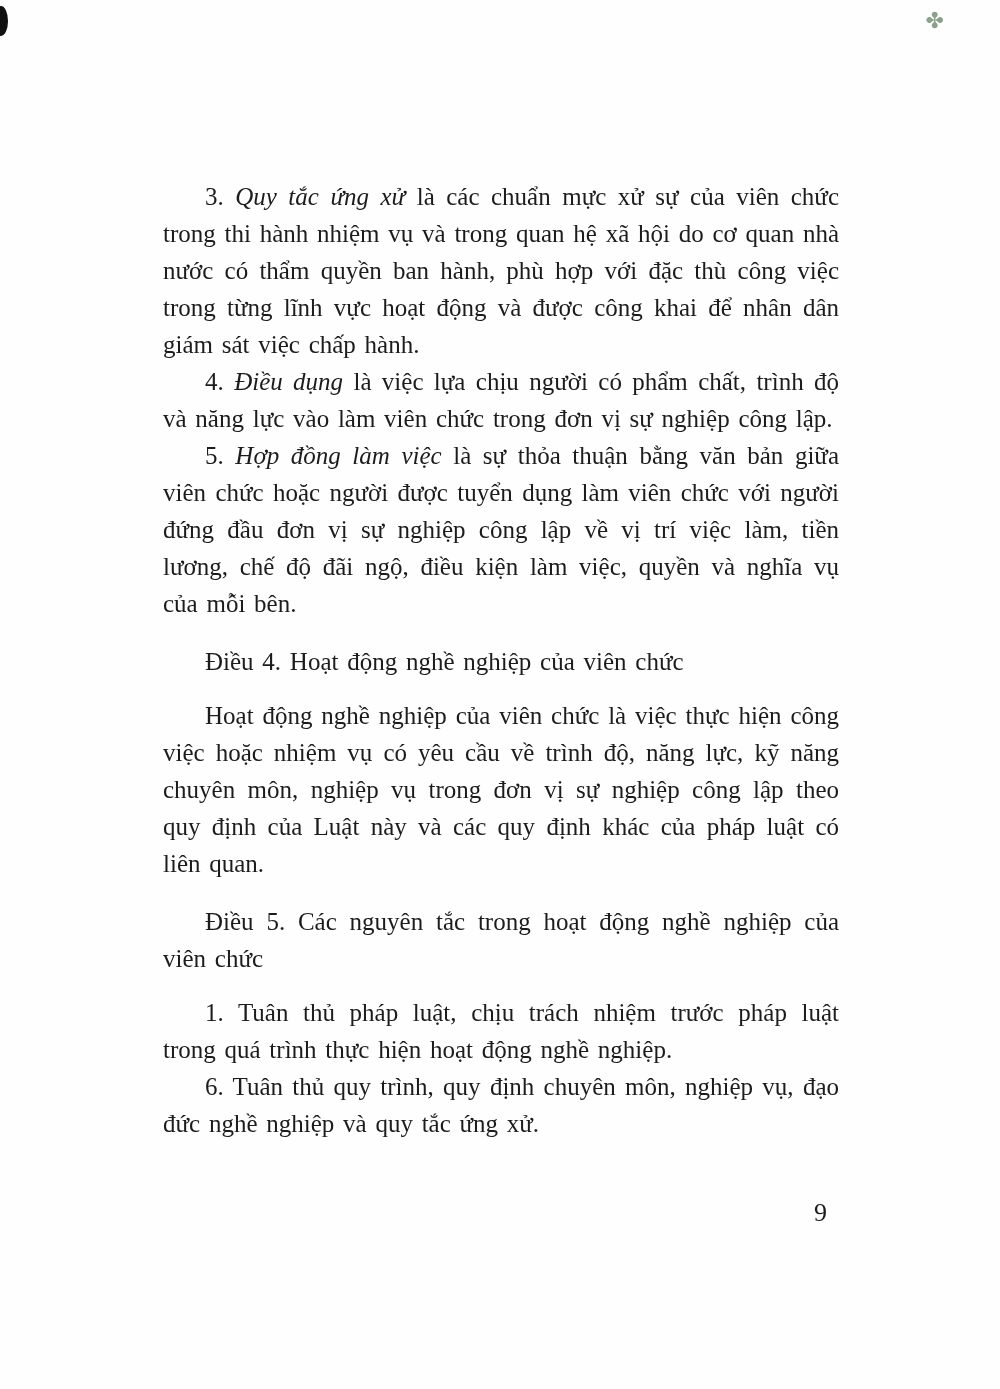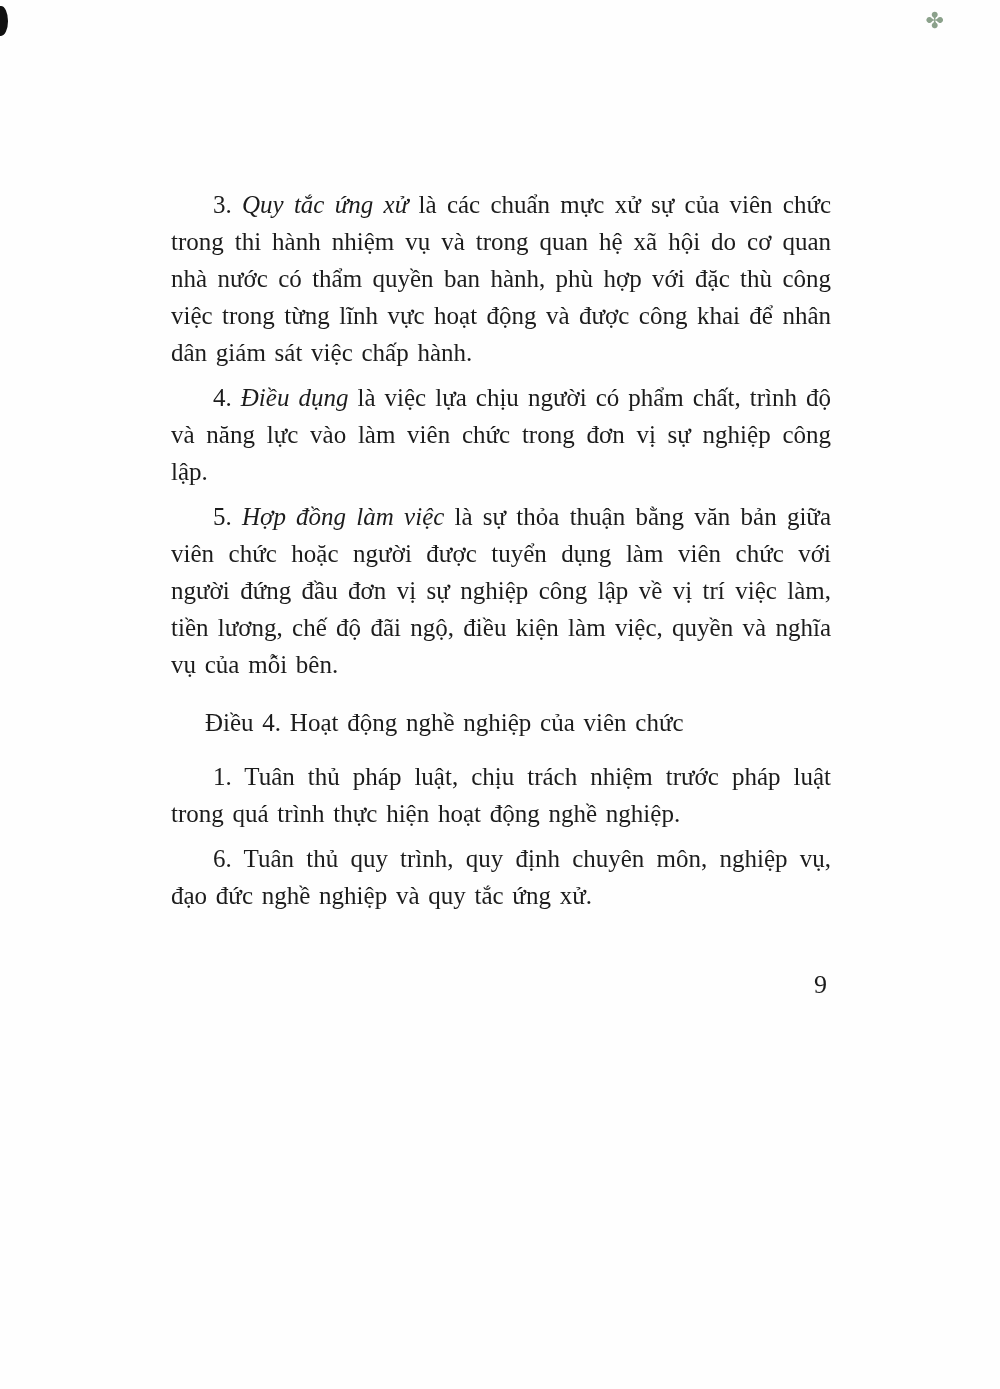--- a/index.html
+++ b/index.html
@@ -46,7 +46,7 @@
     word-spacing: 2.5px;
   }
   .para {
-    margin: 8px;
+    margin: 0;
     text-indent: 42px;
   }
   .para .it {

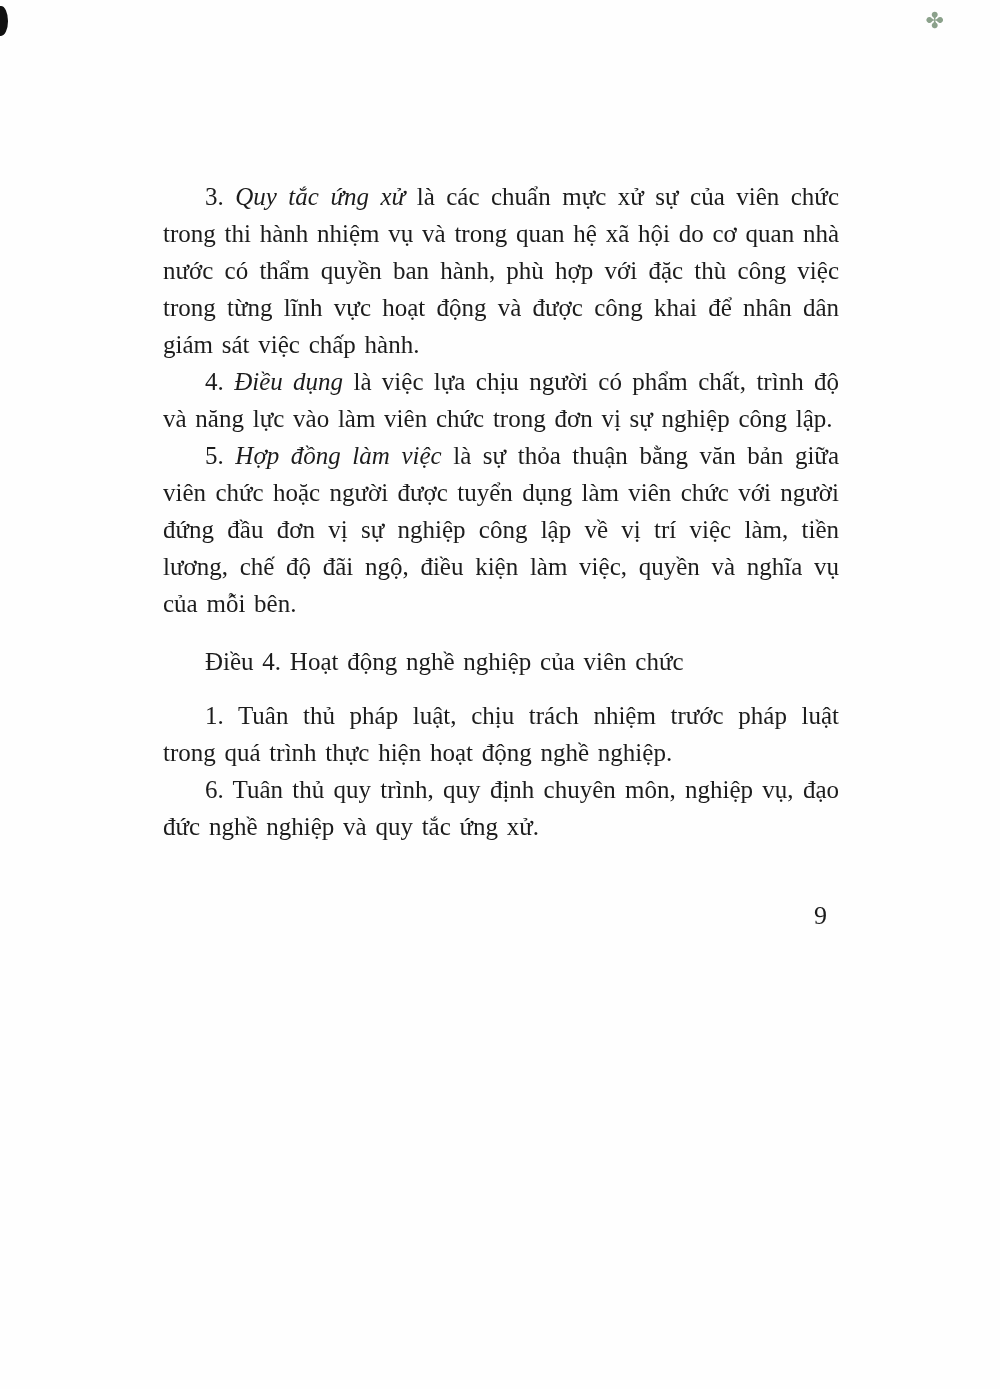--- a/index.html
+++ b/index.html
@@ -83,6 +83,7 @@
 
     <p class="heading">Điều 4. Hoạt động nghề nghiệp của viên chức</p>
 
+    <p class="para">Hoạt động nghề nghiệp của viên chức là việc thực hiện công việc hoặc nhiệm vụ có yêu cầu về trình độ, năng lực, kỹ năng chuyên môn, nghiệp vụ trong đơn vị sự nghiệp công lập theo quy định của Luật này và các quy định khác của pháp luật có liên quan.</p>
 
 
     <p class="para">1. Tuân thủ pháp luật, chịu trách nhiệm trước pháp luật trong quá trình thực hiện hoạt động nghề nghiệp.</p>

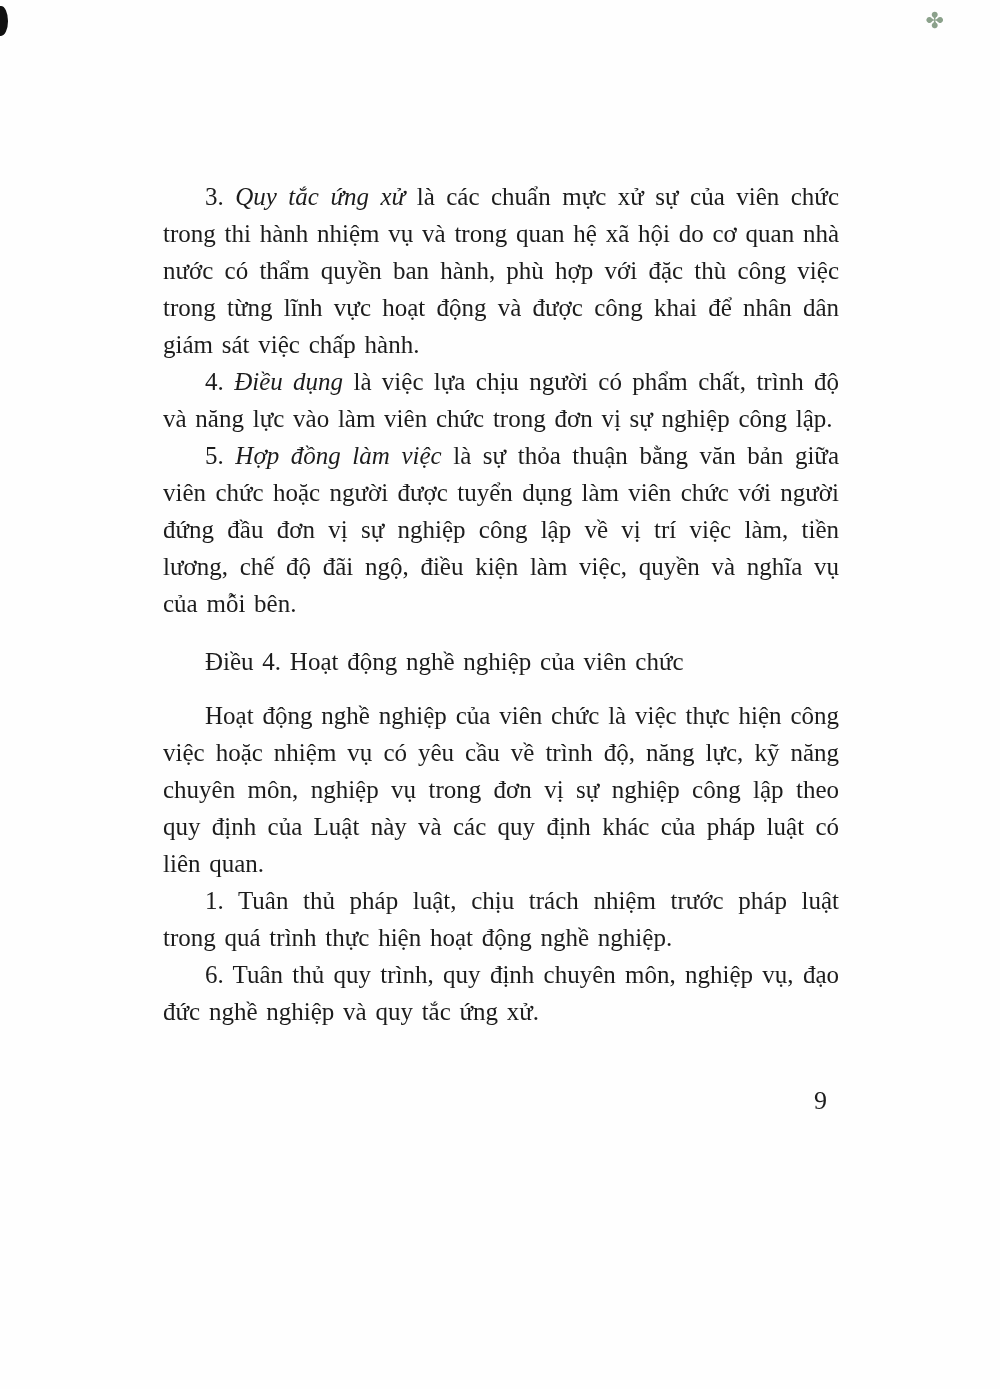--- a/index.html
+++ b/index.html
@@ -85,6 +85,7 @@
 
     <p class="para">Hoạt động nghề nghiệp của viên chức là việc thực hiện công việc hoặc nhiệm vụ có yêu cầu về trình độ, năng lực, kỹ năng chuyên môn, nghiệp vụ trong đơn vị sự nghiệp công lập theo quy định của Luật này và các quy định khác của pháp luật có liên quan.</p>
 
+    <p class="heading">Điều 5. Các nguyên tắc trong hoạt động nghề nghiệp của viên chức</p>
 
     <p class="para">1. Tuân thủ pháp luật, chịu trách nhiệm trước pháp luật trong quá trình thực hiện hoạt động nghề nghiệp.</p>
 

